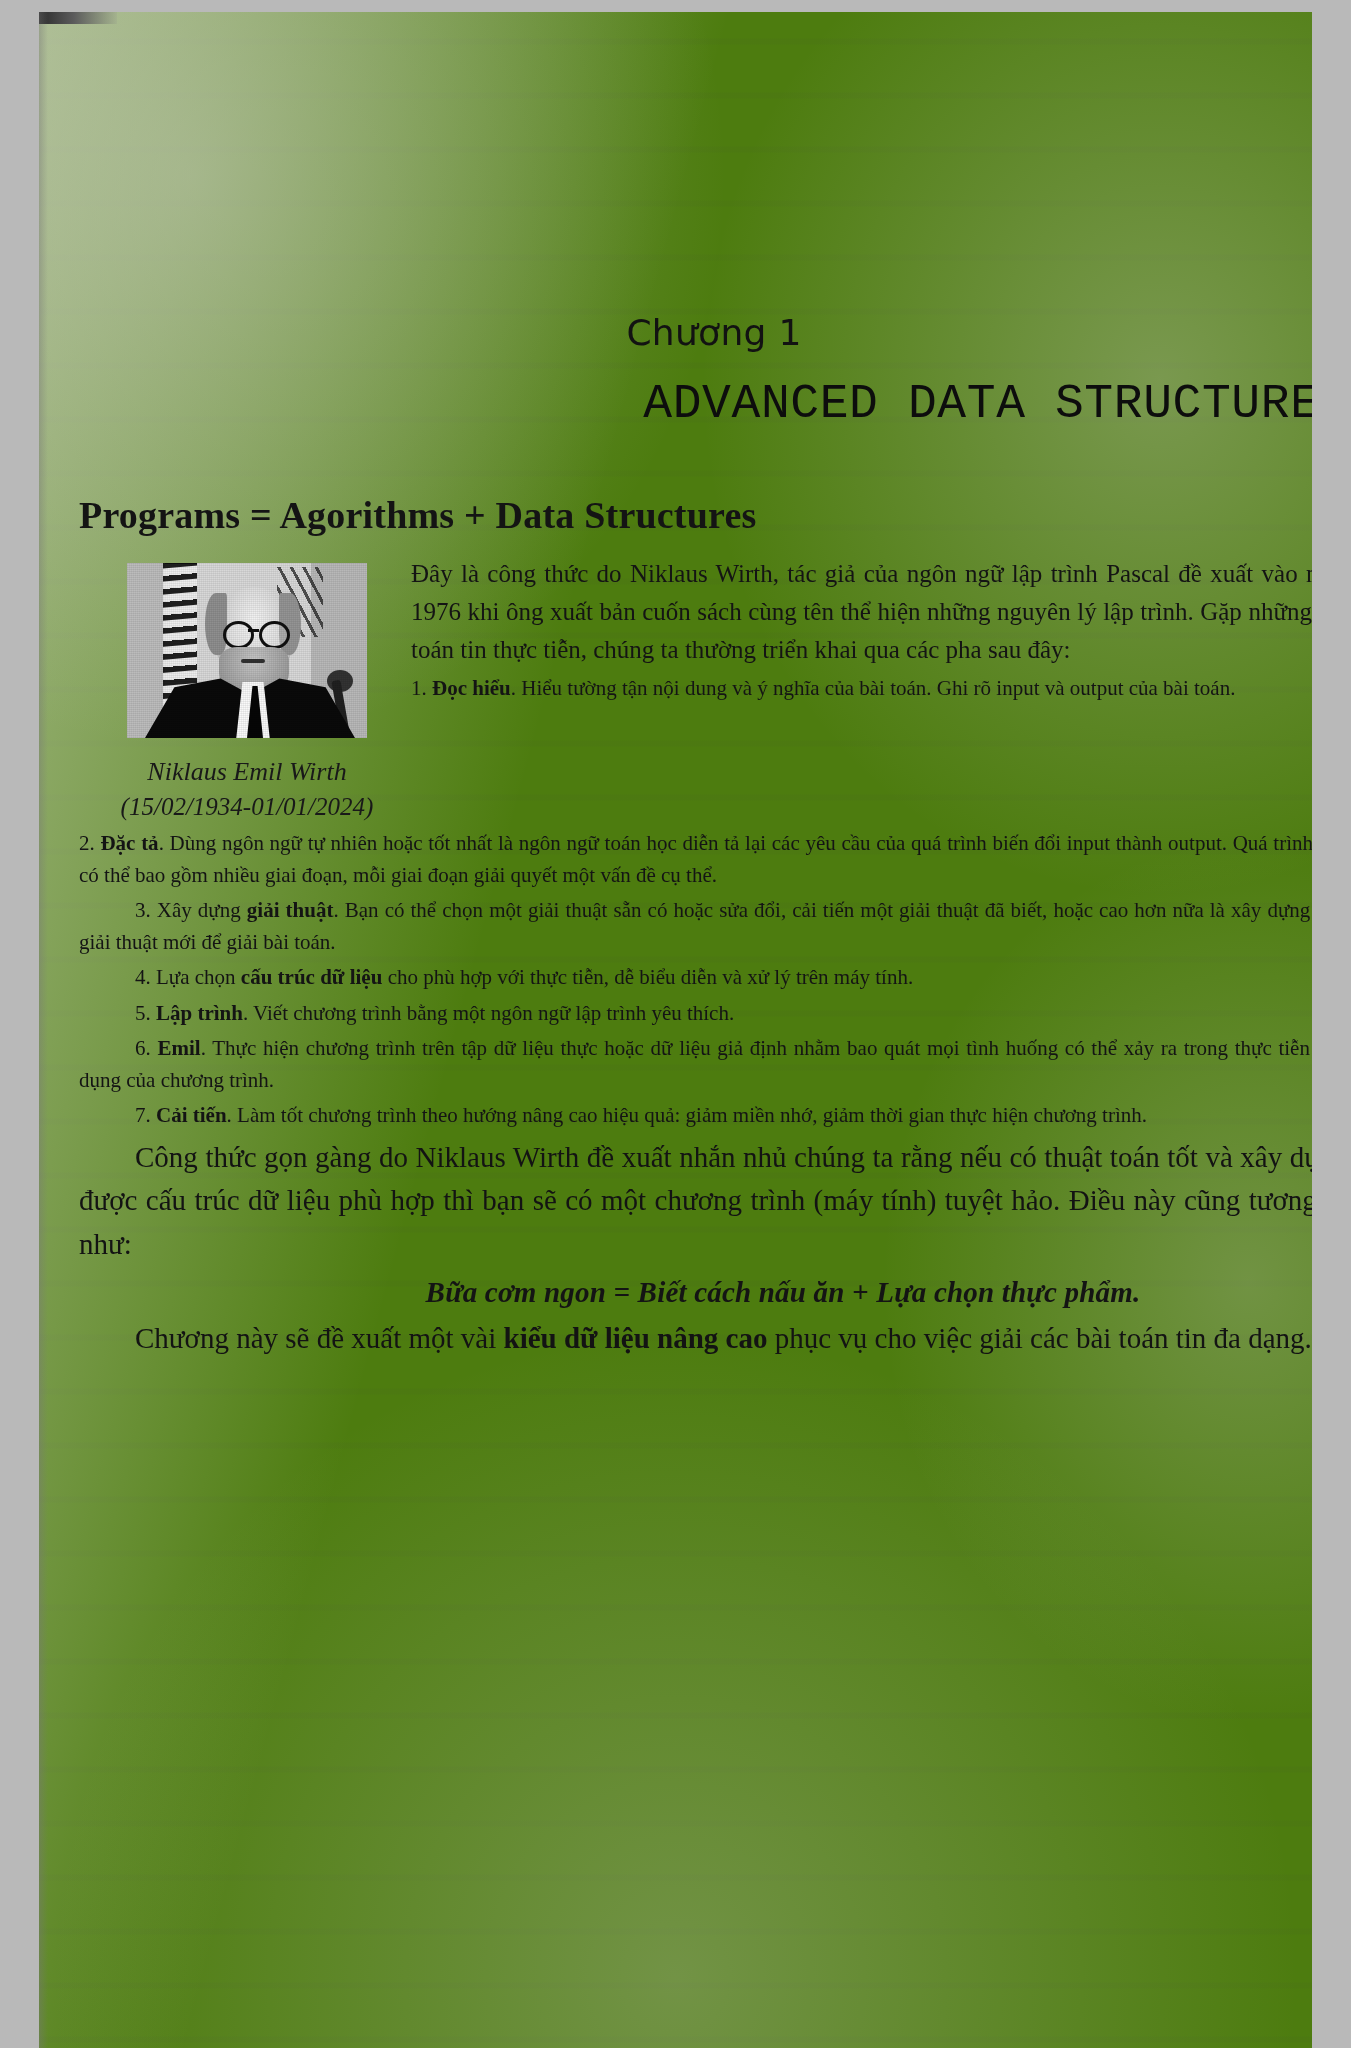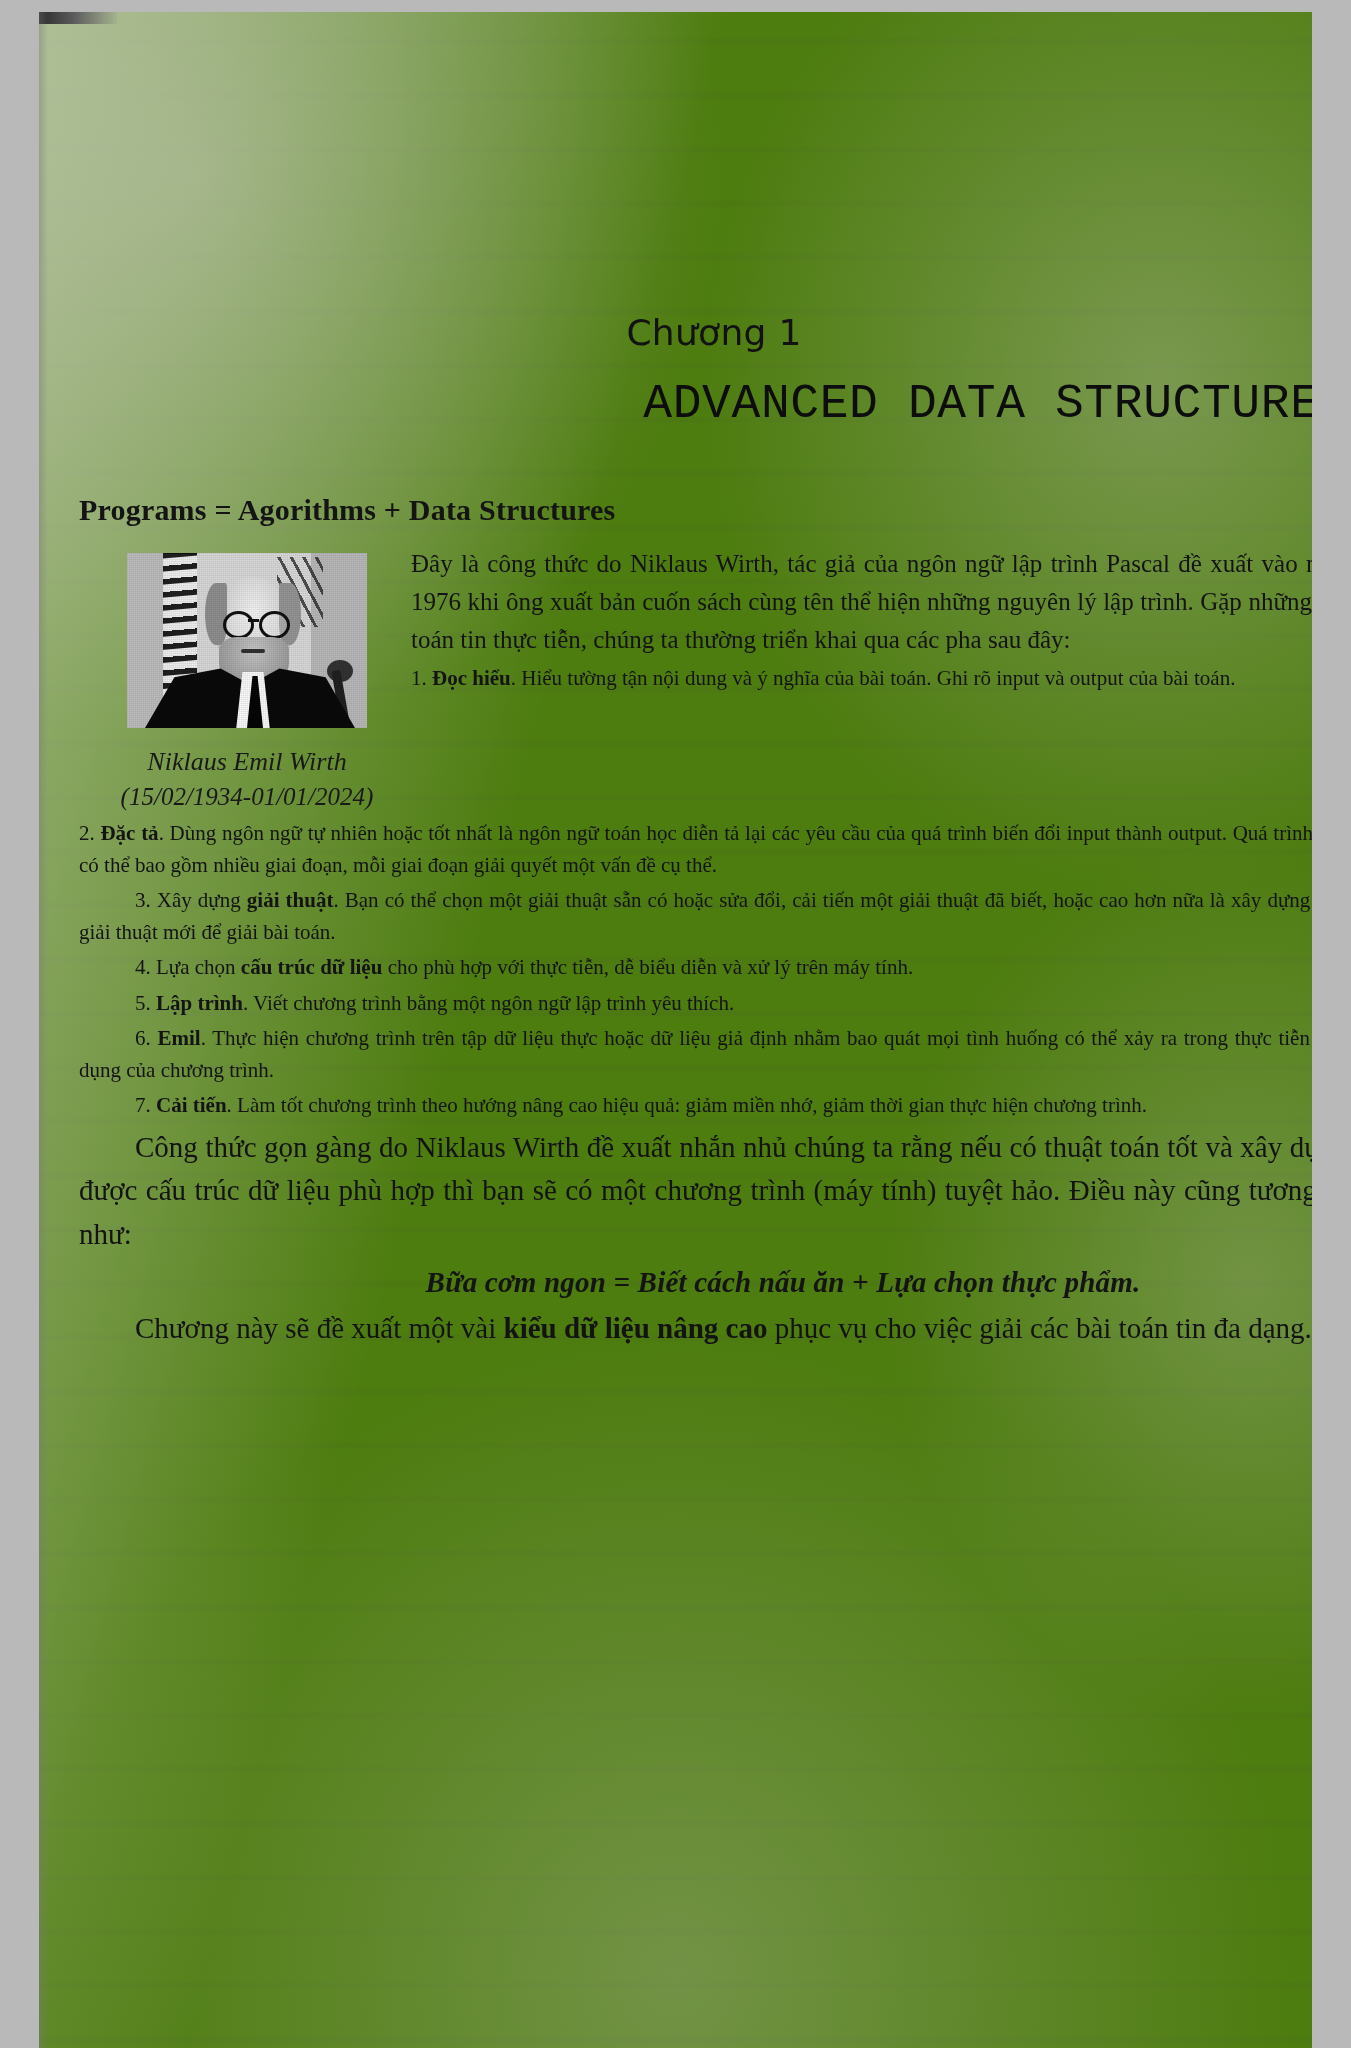--- a/index.html
+++ b/index.html
@@ -101,7 +101,7 @@
   .equation-heading {
     font-family: "Liberation Serif", serif;
     font-weight: bold;
-    font-size: 30px;
+    font-size: 38px;
     margin: 62px 0 0 0;
     padding-left: 0px;
     letter-spacing: .2px;

